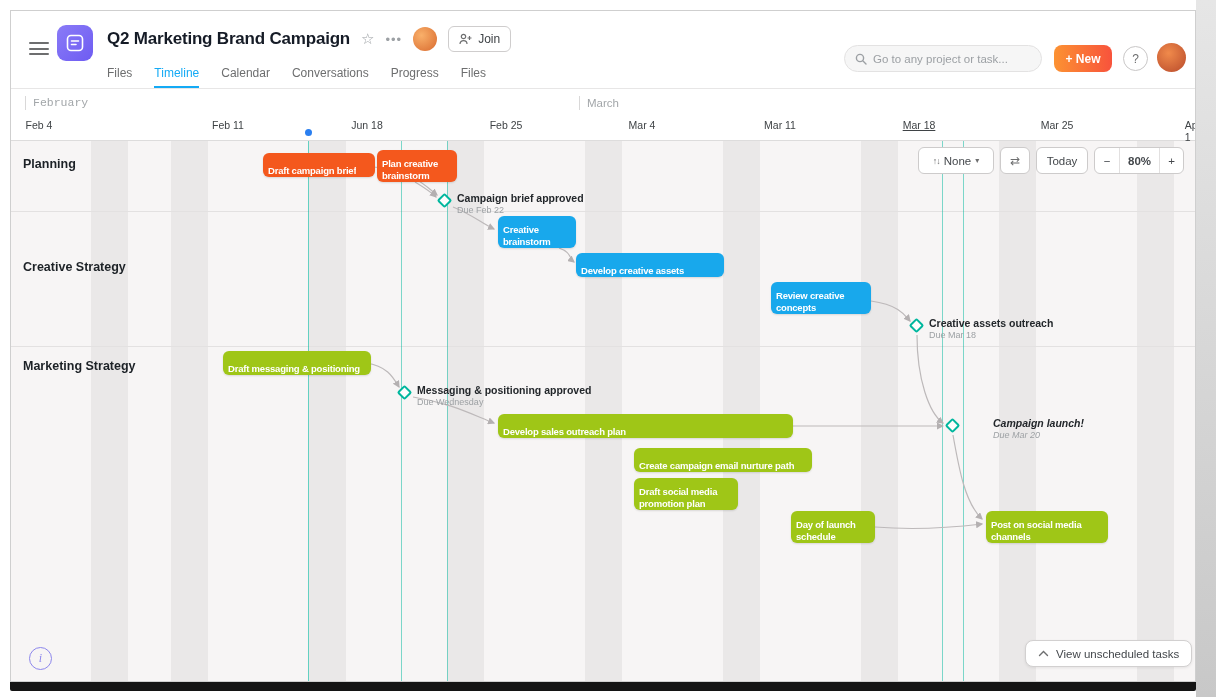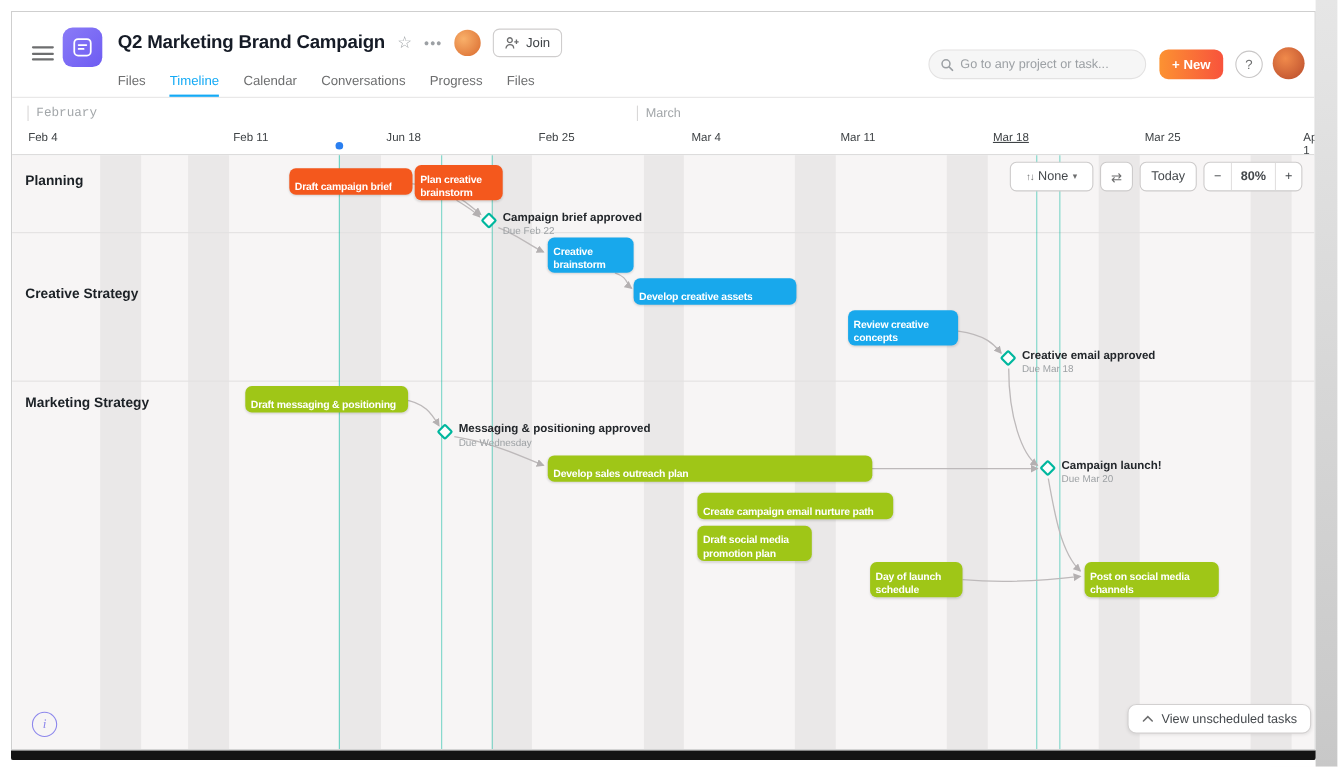--- a/index.html
+++ b/index.html
@@ -249,7 +249,7 @@
       </div>
       <div class="diamond" style="left: 900px; top: 309px; border-color: rgb(0, 183, 158);"></div>
       <div class="ms-label" style="left: 918px; top: 306px;">
-        <span class="ms-name">Creative email approved</span>
+        <span class="ms-name">Creative assets outreach</span>
         <span class="ms-due">Due Mar 18</span>
       </div>
       <div class="diamond" style="left: 388px; top: 376px; border-color: rgb(0, 183, 158);"></div>

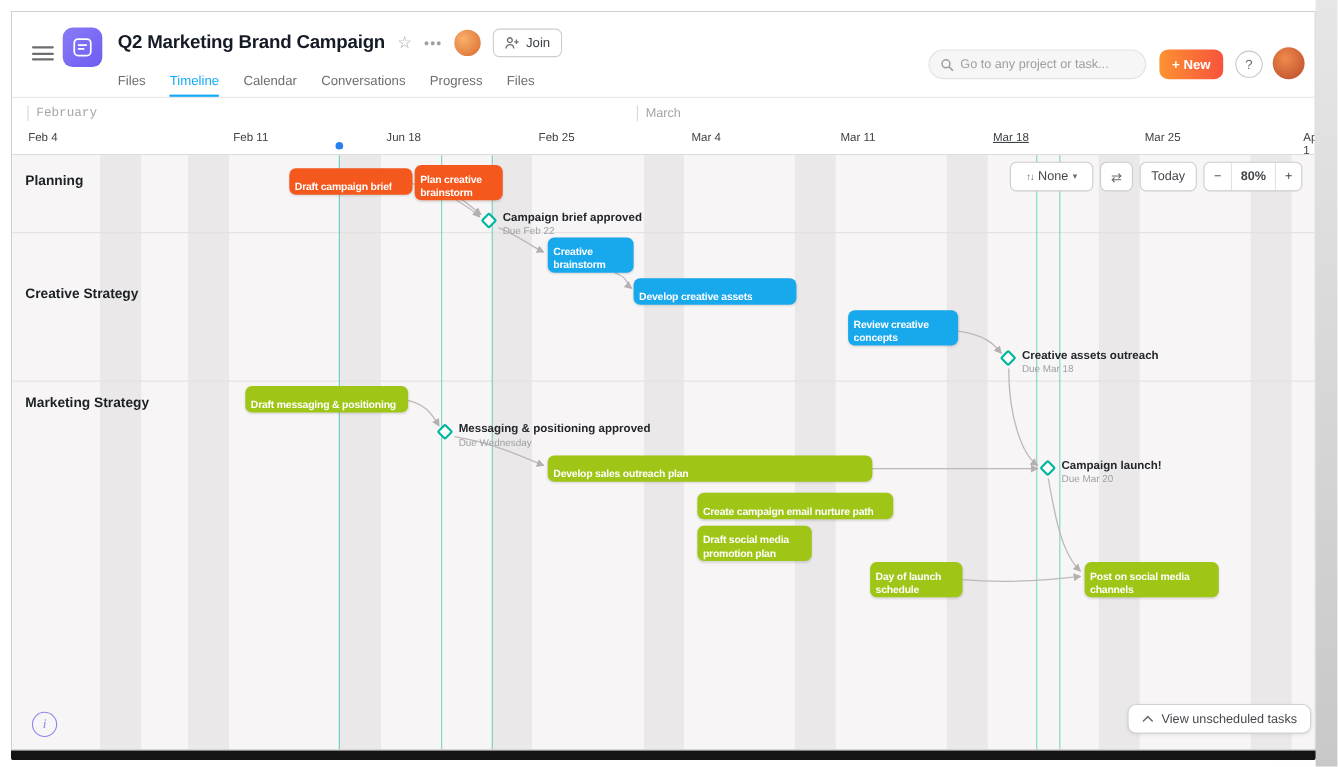--- a/index.html
+++ b/index.html
@@ -258,7 +258,7 @@
         <span class="ms-due">Due Wednesday</span>
       </div>
       <div class="diamond" style="left: 936px; top: 409px; border-color: rgb(0, 183, 158);"></div>
-      <div class="ms-label" style="left: 954px; top: 406px;">
+      <div class="ms-label" style="left: 982px; top: 406px; font-style: italic;">
         <span class="ms-name">Campaign launch!</span>
         <span class="ms-due">Due Mar 20</span>
       </div>

